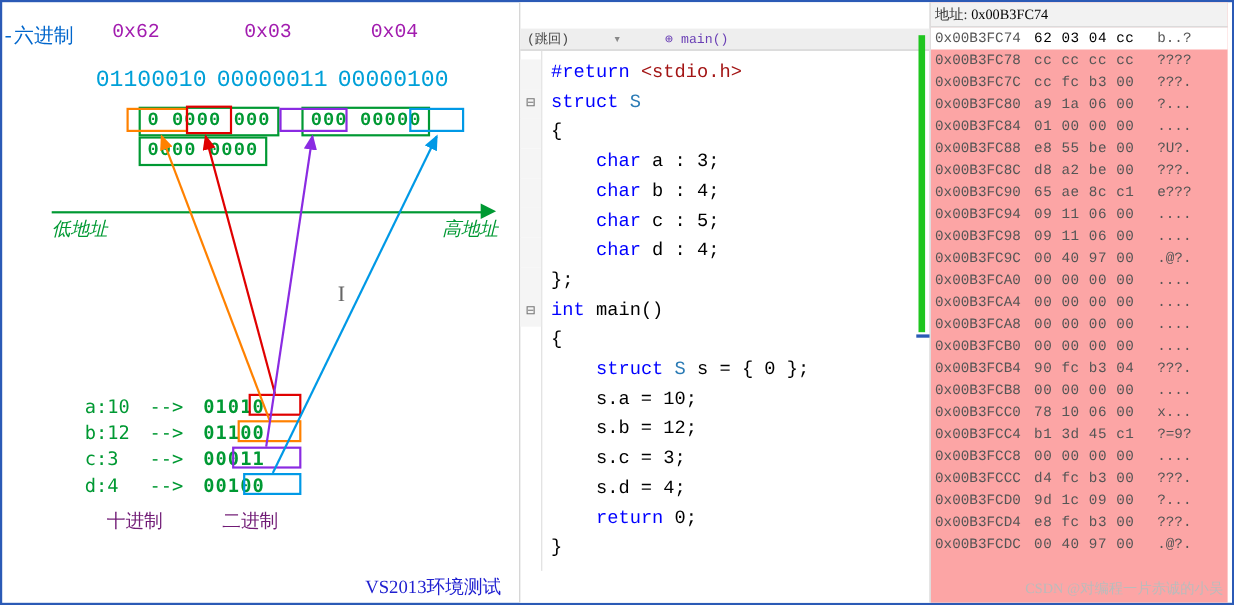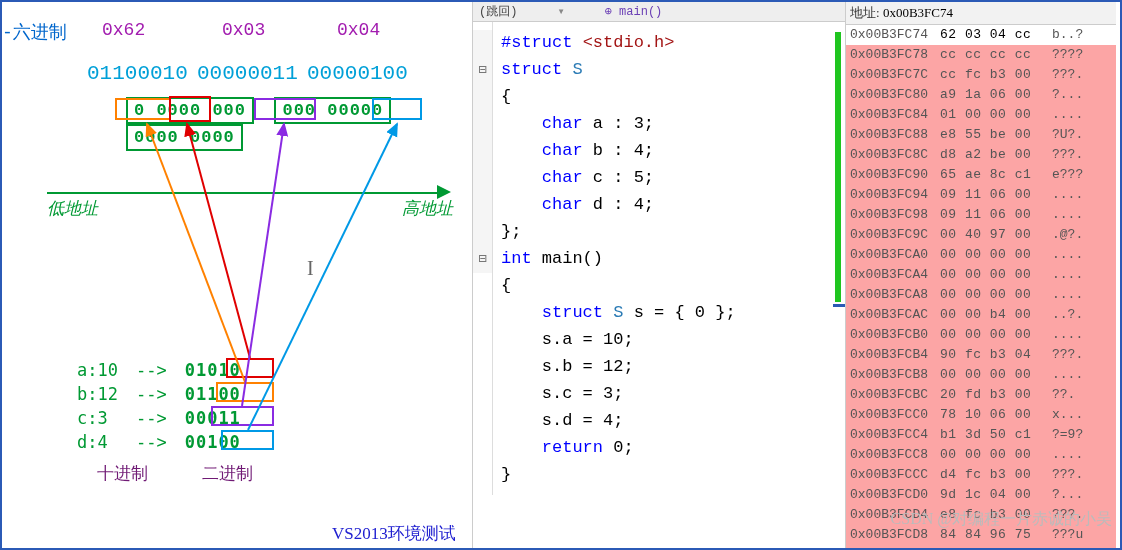--- a/index.html
+++ b/index.html
@@ -66,6 +66,7 @@
     height:20px; background:#eee; border-bottom:1px solid #ccc;
     font-size:12px; color:#444; display:flex; align-items:center; padding:0 6px;
     gap:40px;
+    margin-top:24px;
   }
   .toolbar-fake .sep { color:#888;}
   .toolbar-fake .fn { color:#6a3fb5;}

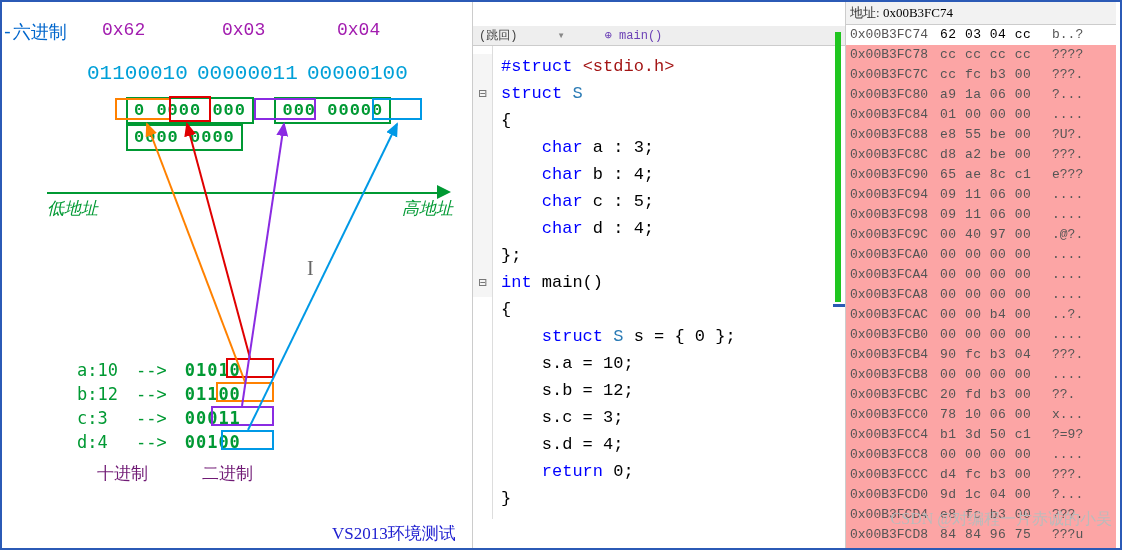--- a/index.html
+++ b/index.html
@@ -203,7 +203,7 @@
           <div class="gutter-sym">&nbsp;</div>
         <div class="gutter-sym">⊟</div>
       </div>
-      <div class="code"><span class="kw-blue">#struct</span> <span class="angle">&lt;stdio.h&gt;</span>
+      <div class="code"><span class="kw-blue">#return</span> <span class="angle">&lt;stdio.h&gt;</span>
 <span class="kw-blue">struct</span> <span class="tname">S</span>
 {
     <span class="kw-blue">char</span> a : 3;

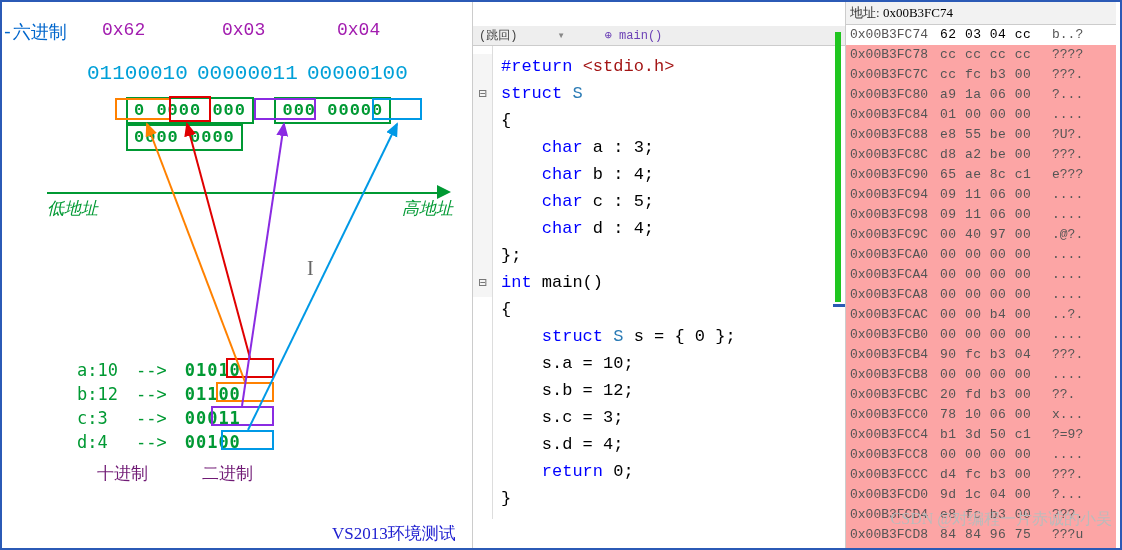--- a/index.html
+++ b/index.html
@@ -302,11 +302,6 @@
           <span class="mem-ascii">....</span>
         </div>
         <div class="mem-row">
-          <span class="mem-addr">0x00B3FCAC</span>
-          <span class="mem-bytes">00 00 b4 00</span>
-          <span class="mem-ascii">..?.</span>
-        </div>
-        <div class="mem-row">
           <span class="mem-addr">0x00B3FCB0</span>
           <span class="mem-bytes">00 00 00 00</span>
           <span class="mem-ascii">....</span>

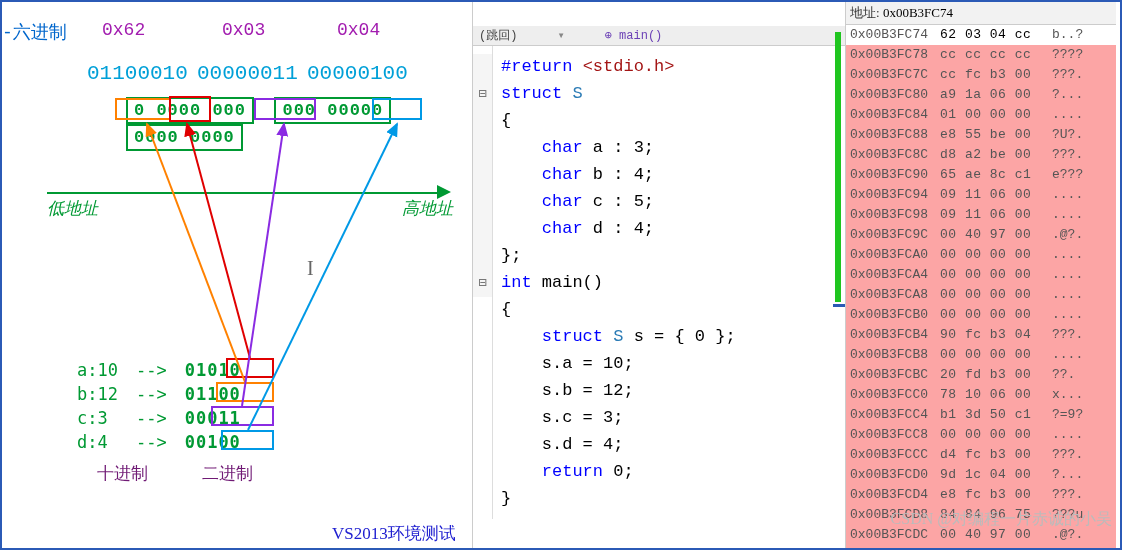--- a/index.html
+++ b/index.html
@@ -317,11 +317,6 @@
           <span class="mem-ascii">....</span>
         </div>
         <div class="mem-row">
-          <span class="mem-addr">0x00B3FCBC</span>
-          <span class="mem-bytes">20 fd b3 00</span>
-          <span class="mem-ascii"> ??.</span>
-        </div>
-        <div class="mem-row">
           <span class="mem-addr">0x00B3FCC0</span>
           <span class="mem-bytes">78 10 06 00</span>
           <span class="mem-ascii">x...</span>

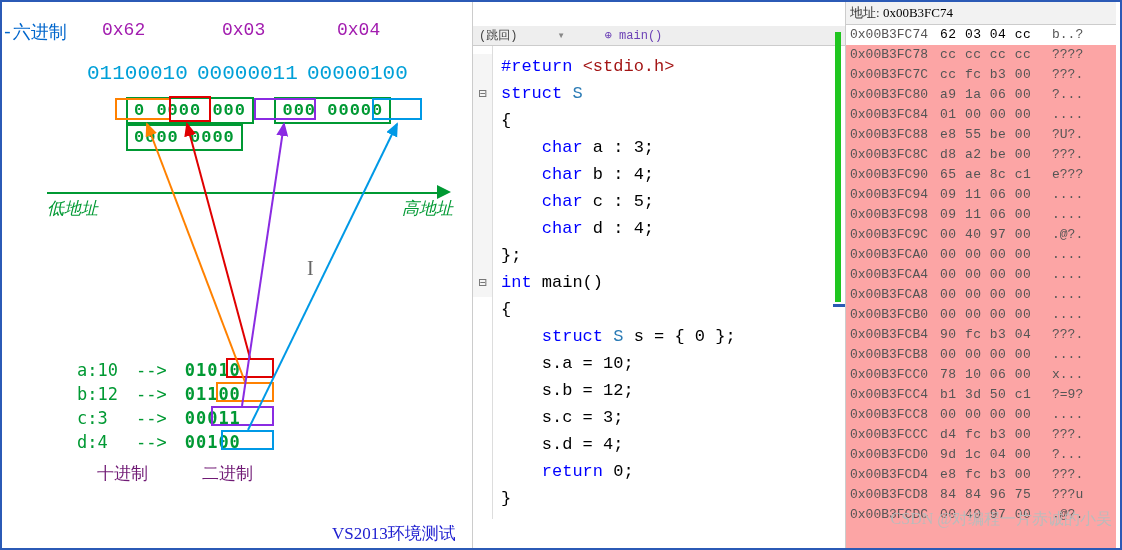--- a/index.html
+++ b/index.html
@@ -323,7 +323,7 @@
         </div>
         <div class="mem-row">
           <span class="mem-addr">0x00B3FCC4</span>
-          <span class="mem-bytes">b1 3d 50 c1</span>
+          <span class="mem-bytes">b1 3d 45 c1</span>
           <span class="mem-ascii">?=9?</span>
         </div>
         <div class="mem-row">

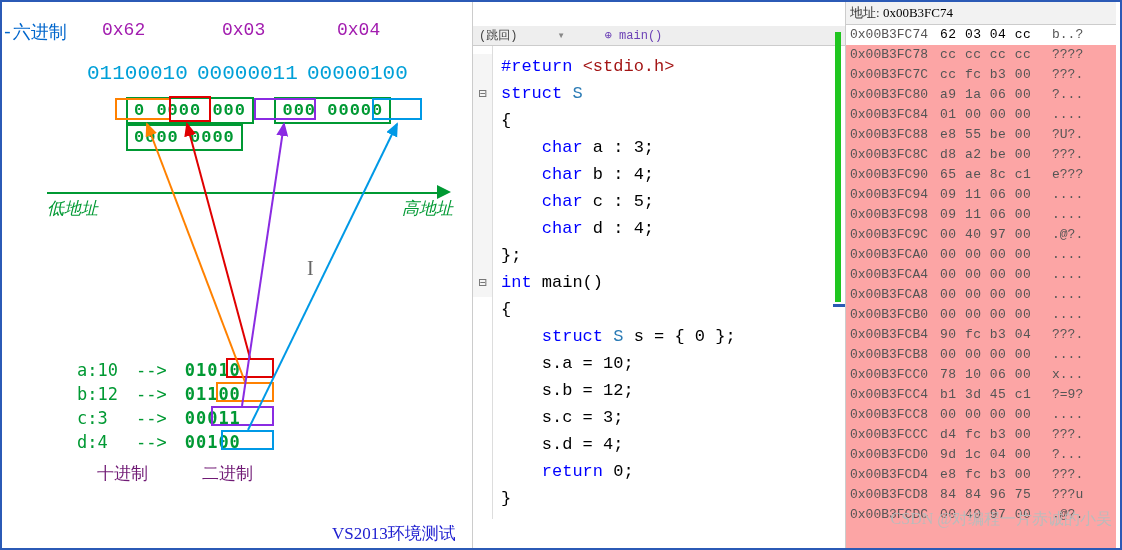--- a/index.html
+++ b/index.html
@@ -338,7 +338,7 @@
         </div>
         <div class="mem-row">
           <span class="mem-addr">0x00B3FCD0</span>
-          <span class="mem-bytes">9d 1c 04 00</span>
+          <span class="mem-bytes">9d 1c 09 00</span>
           <span class="mem-ascii">?...</span>
         </div>
         <div class="mem-row">

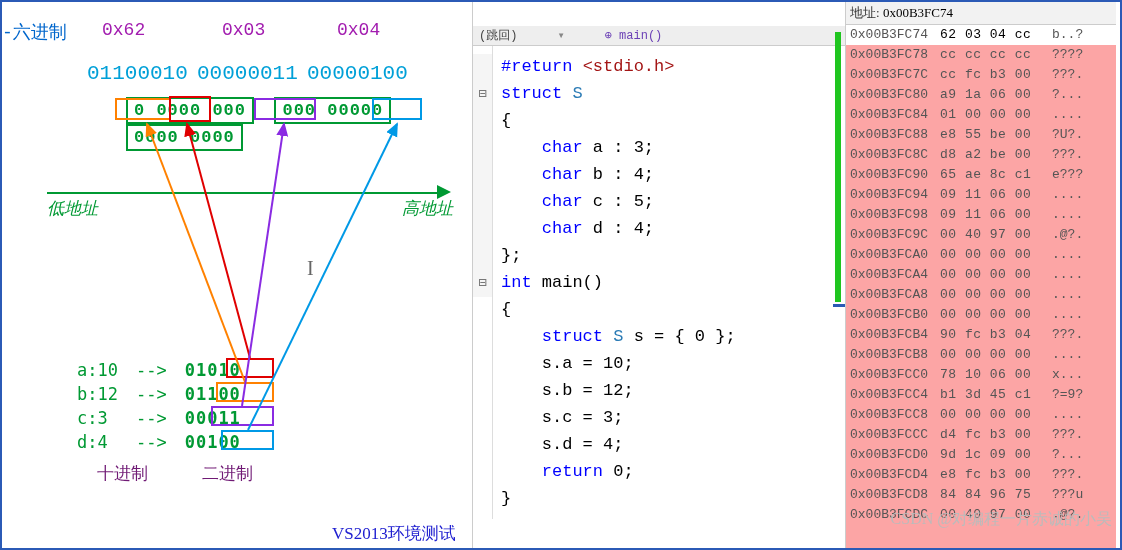--- a/index.html
+++ b/index.html
@@ -347,11 +347,6 @@
           <span class="mem-ascii">???.</span>
         </div>
         <div class="mem-row">
-          <span class="mem-addr">0x00B3FCD8</span>
-          <span class="mem-bytes">84 84 96 75</span>
-          <span class="mem-ascii">???u</span>
-        </div>
-        <div class="mem-row">
           <span class="mem-addr">0x00B3FCDC</span>
           <span class="mem-bytes">00 40 97 00</span>
           <span class="mem-ascii">.@?.</span>

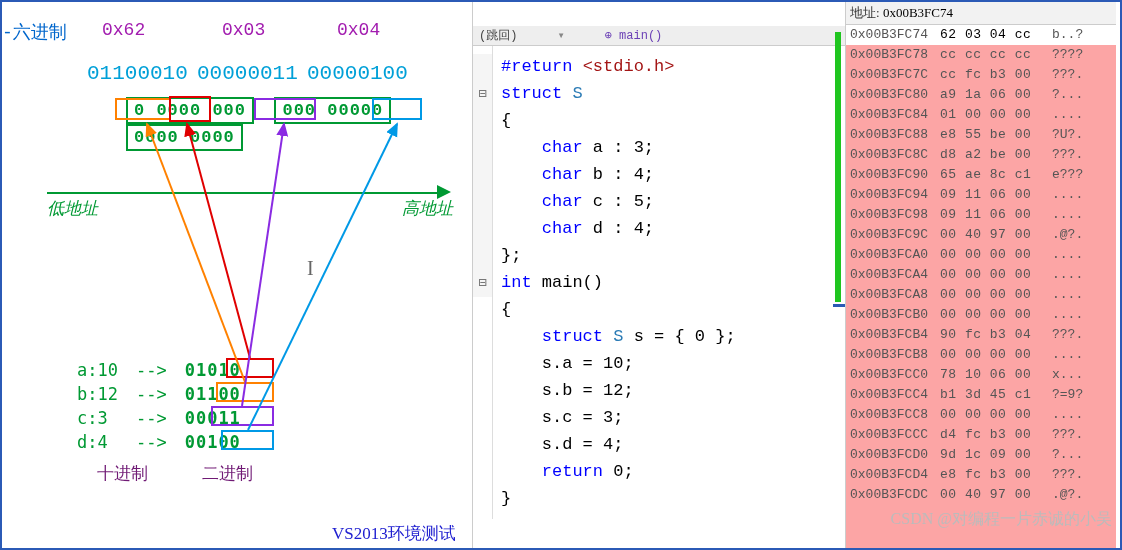--- a/index.html
+++ b/index.html
@@ -92,8 +92,8 @@
   .mem-ascii { width:50px; color:#555;}
   svg.arrows { position:absolute; top:0; left:0; pointer-events:none;}
   .watermark {
-    position:absolute; bottom:18px; right:8px; color:#bbb;
-    font-family:"Microsoft YaHei"; font-size:16px;
+    position:absolute; bottom:4px; right:8px; color:#bbb;
+    font-family:"Microsoft YaHei"; font-size:13px;
   }
 </style>
 </head>

